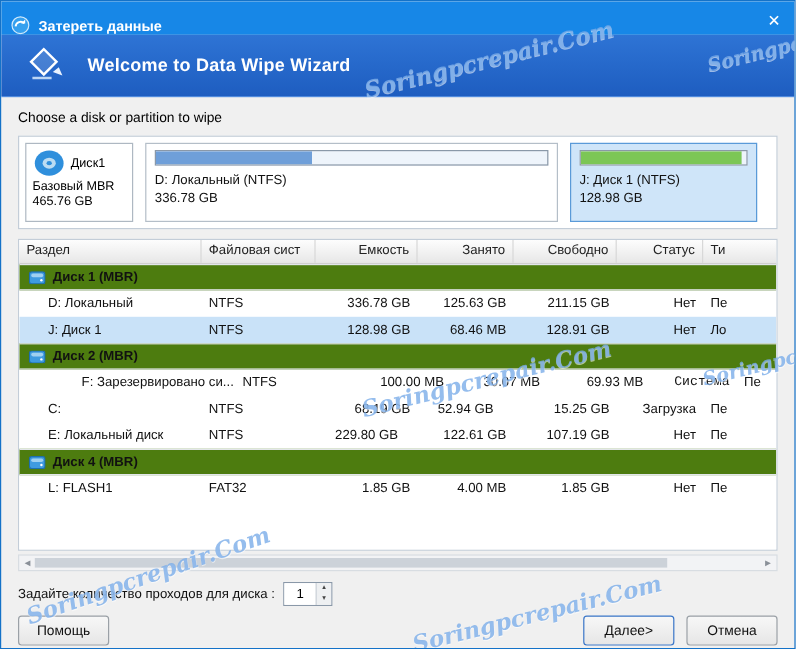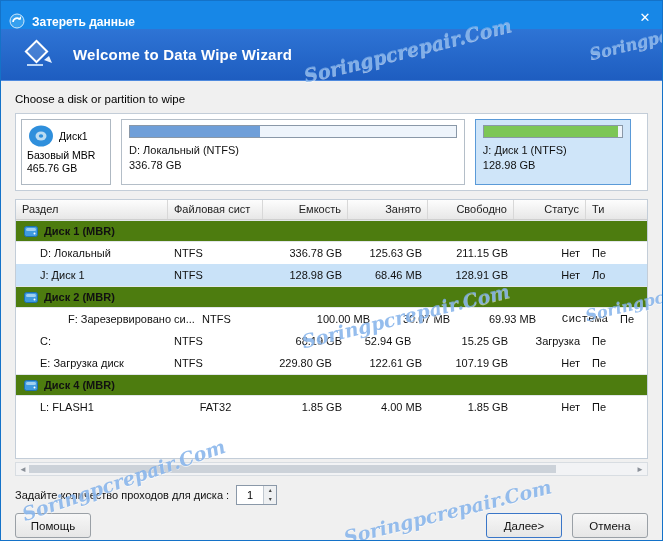--- a/index.html
+++ b/index.html
@@ -198,7 +198,7 @@
           <div class="td" style="width: 65px; text-align: left;">Пе</div>
         </div>
         <div class="trow">
-          <div class="td" style="width: 152px; text-align: left; padding-left: 24px;">E: Загрузка диск</div>
+          <div class="td" style="width: 152px; text-align: left; padding-left: 24px;">E: Локальный диск</div>
           <div class="td" style="width: 95px; text-align: left;">NTFS</div>
           <div class="td" style="width: 85px; text-align: center;">229.80 GB</div>
           <div class="td" style="width: 80px; text-align: right;">122.61 GB</div>

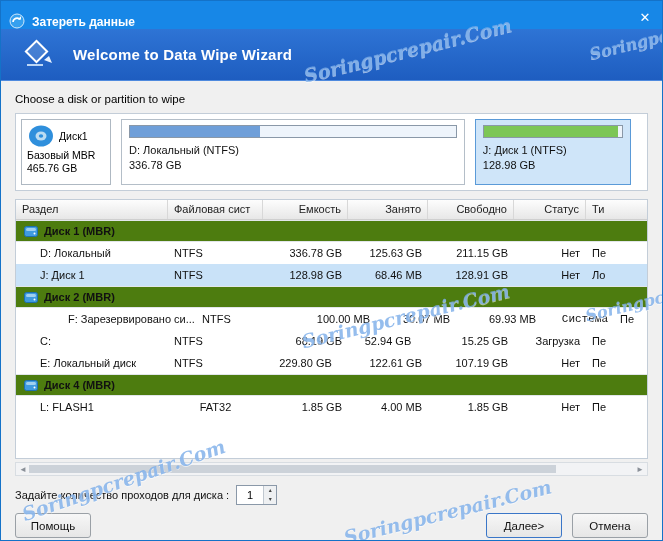--- a/index.html
+++ b/index.html
@@ -218,7 +218,7 @@
         </div>
         <div class="trow">
           <div class="td" style="width: 152px; text-align: left; padding-left: 24px;">L: FLASH1</div>
-          <div class="td" style="width: 95px; text-align: center;">FAT32</div>
+          <div class="td" style="width: 95px; text-align: left;">FAT32</div>
           <div class="td" style="width: 85px; text-align: right;">1.85 GB</div>
           <div class="td" style="width: 80px; text-align: right;">4.00 MB</div>
           <div class="td" style="width: 86px; text-align: right;">1.85 GB</div>

